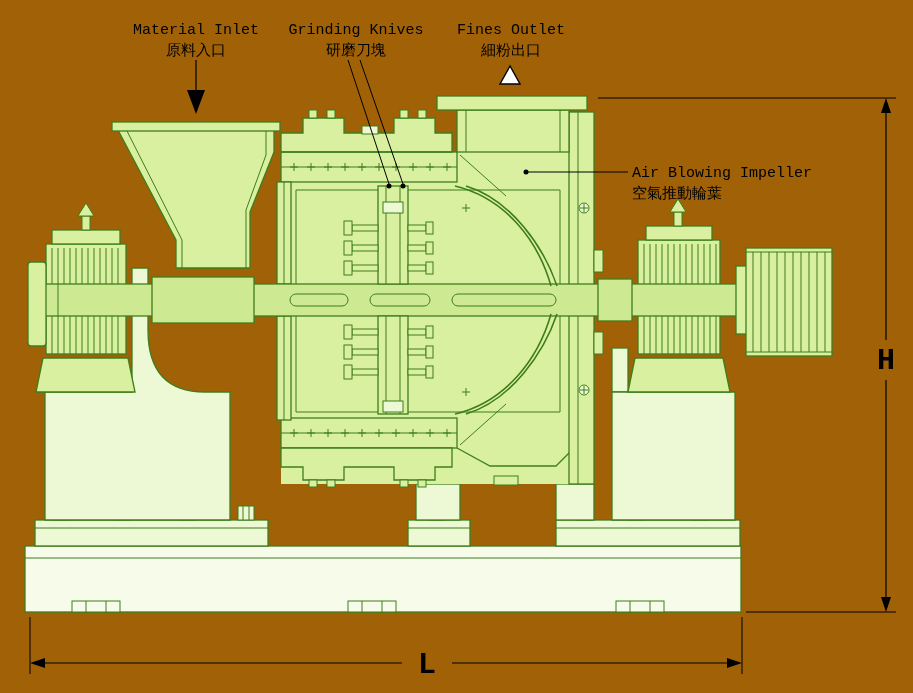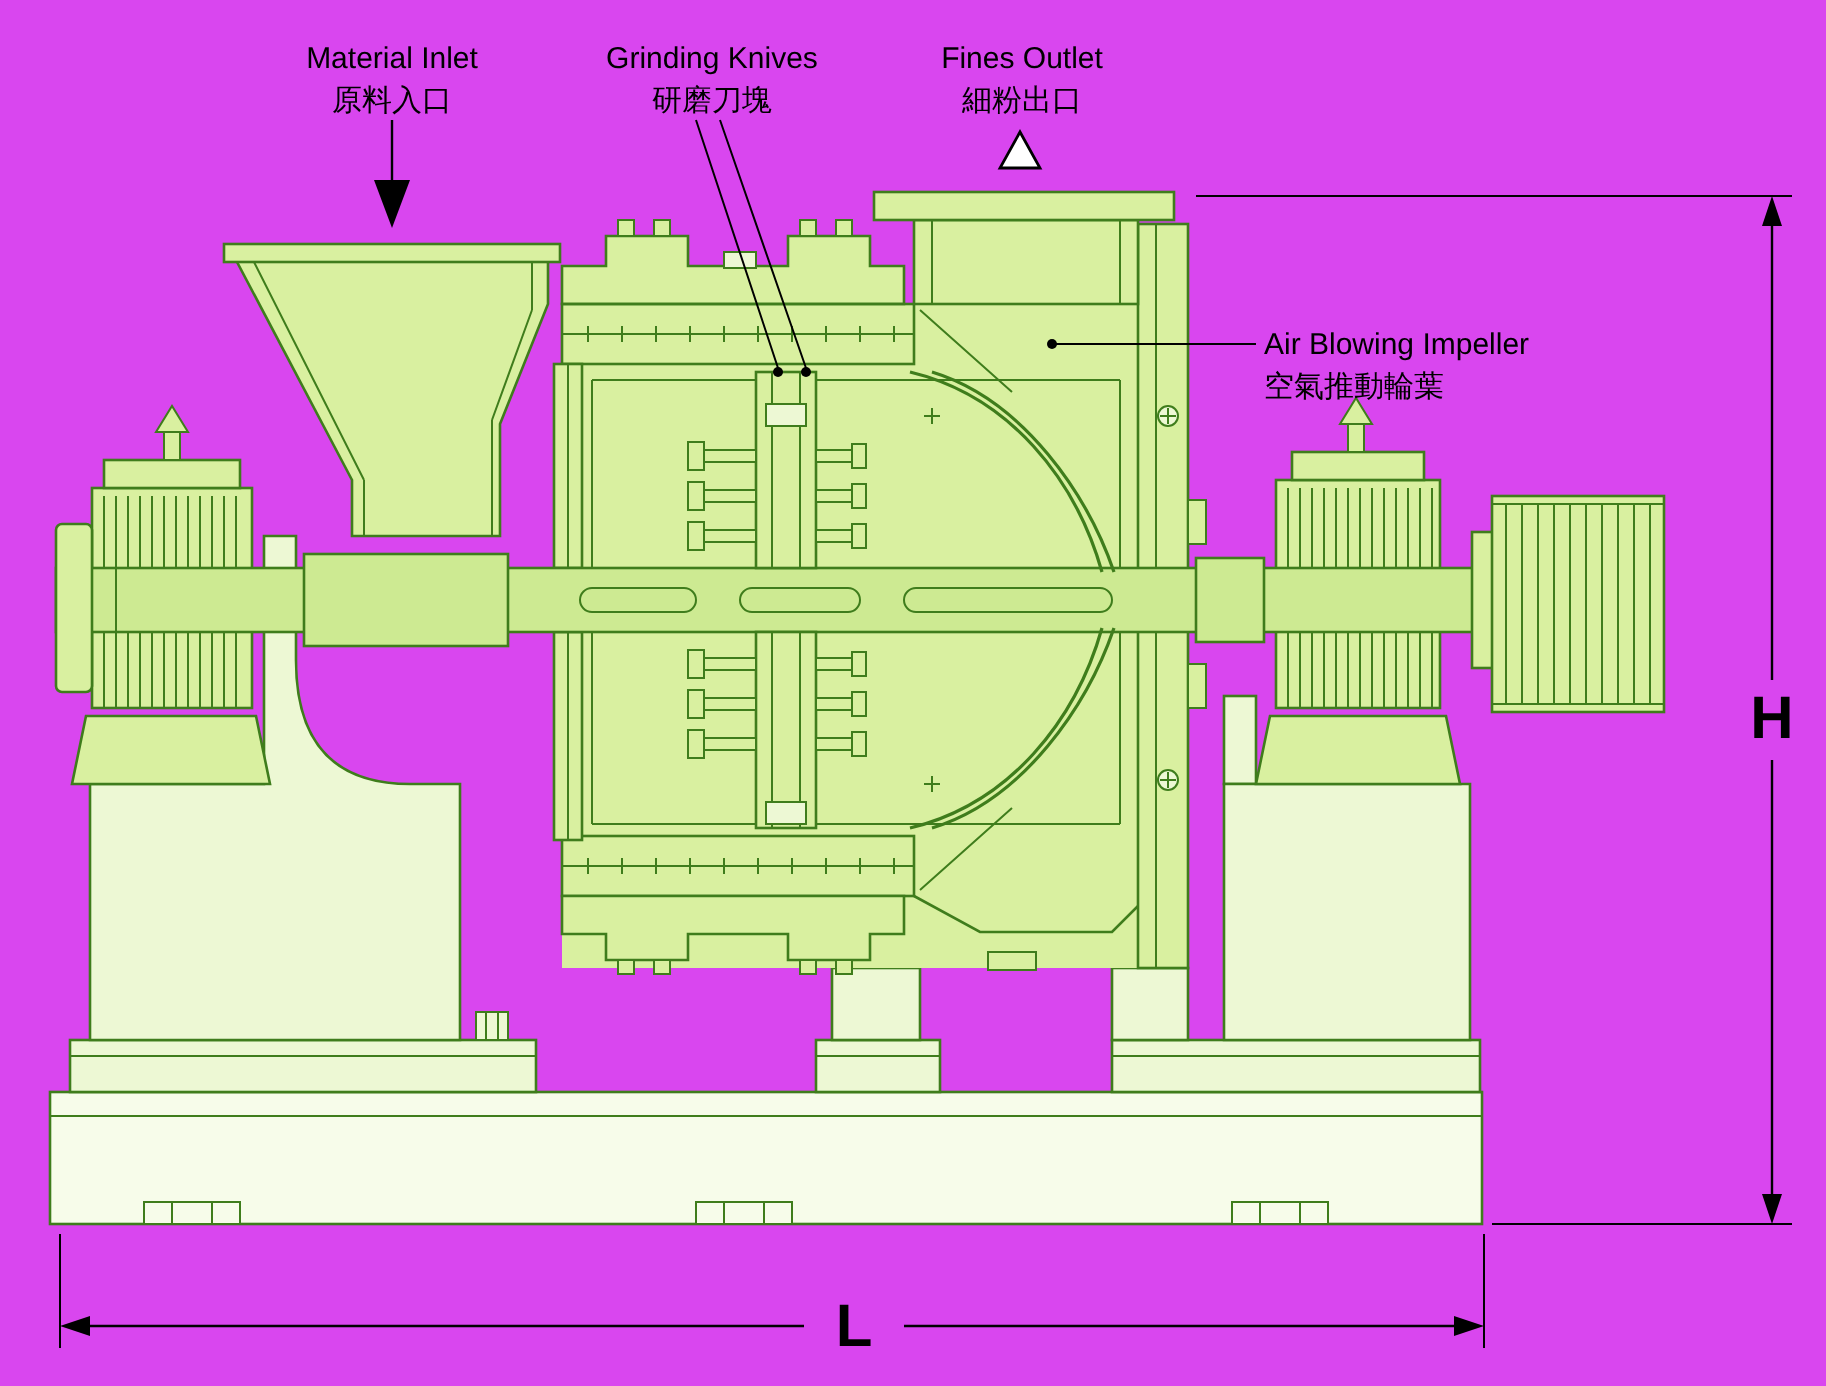--- a/index.html
+++ b/index.html
@@ -3,8 +3,8 @@
 <meta charset="utf-8">
 <style>
   html,body{margin:0;padding:0;background:#fff;}
-  .stage{position:relative;width:913px;height:693px;background:#d946ef;overflow:hidden;
-         font-family:Liberation Sans, sans-serif;}
+  .stage{position:relative;width:913px;height:693px;background:#a16207;overflow:hidden;
+         font-family:Liberation Mono, monospace;}
   svg{display:block;}
   
   .pt      {stroke:var(--outline-green,#3f7d1c);stroke-width:1.3;}

